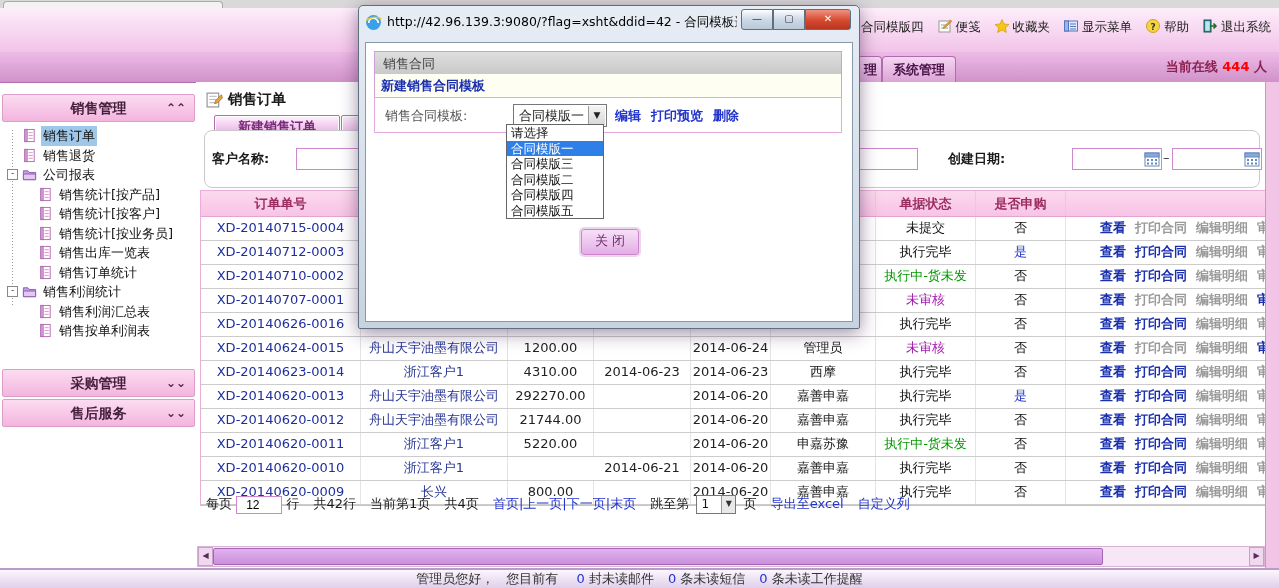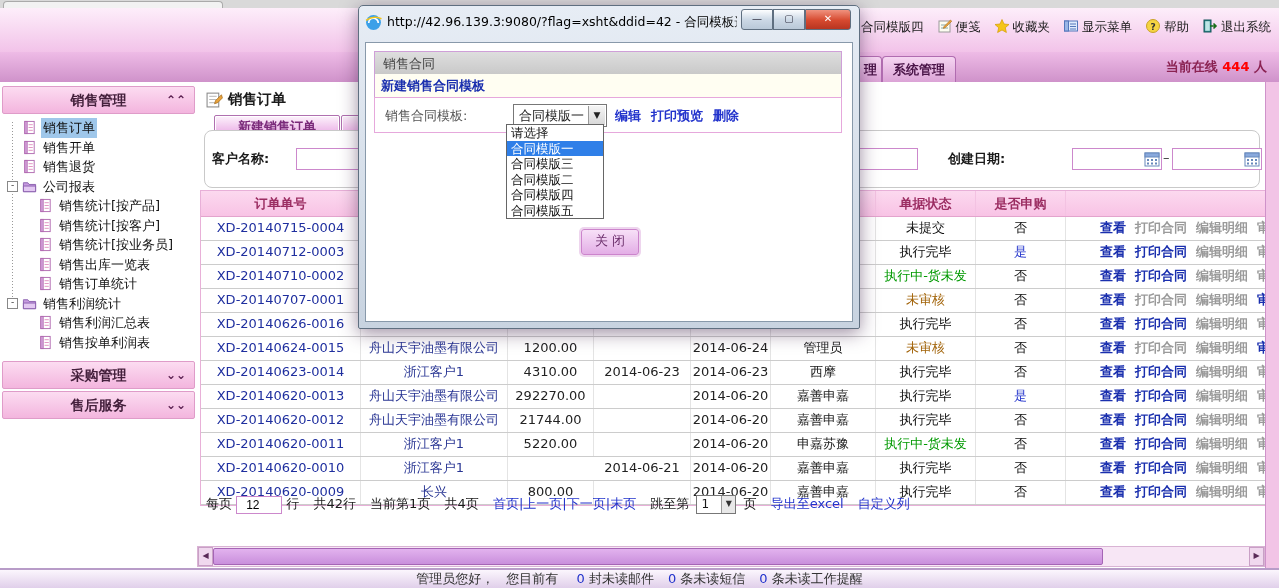--- a/index.html
+++ b/index.html
@@ -31,7 +31,7 @@
   #online .cnt{color:#ff0000;}
 
   
-  #sidebar{left:0;top:82px;width:196px;height:486px;background:#fff;border-right:1px solid #cf92ca;}
+  #sidebar{left:0;top:90px;width:196px;height:486px;background:#fff;border-right:1px solid #cf92ca;}
   .side-bar{position:absolute;left:2px;width:191px;height:26px;line-height:26px;text-align:center;
     background:linear-gradient(#fcdcf1,#f3b5de);border:1px solid #df9cc9;border-radius:2px;
     font-weight:bold;font-size:14px;color:#44203c;cursor:pointer;}

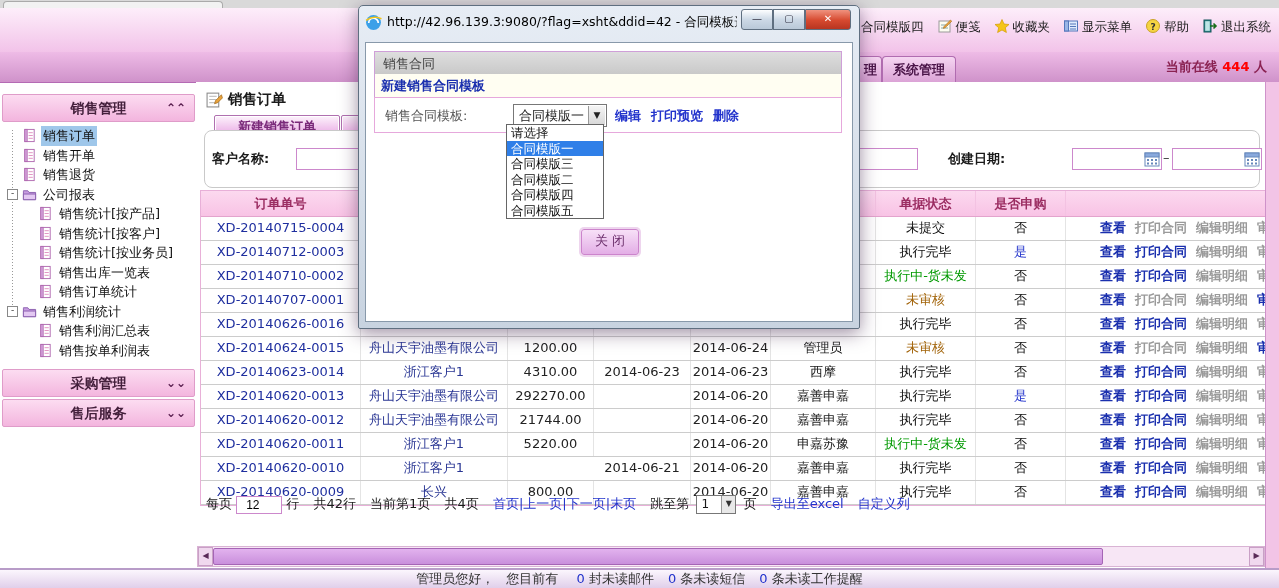--- a/index.html
+++ b/index.html
@@ -239,18 +239,6 @@
               <line x1="7" y1="11" x2="11.5" y2="11" stroke="#e090c0"></line>
             </svg>
           </span>
-          <span class="lbl">销售开单</span>
-        </div>
-        <div class="tree-row ind0">
-          <span style="width: 15px; height: 15px; margin-right: 4px; display: inline-flex;">
-            <svg viewBox="0 0 16 16">
-              <rect x="3" y="1.5" width="10" height="13" fill="#fff" stroke="#b06ab0"></rect>
-              <rect x="3" y="1.5" width="2.5" height="13" fill="#d8a8e0" stroke="#b06ab0"></rect>
-              <line x1="7" y1="5" x2="11.5" y2="5" stroke="#e090c0"></line>
-              <line x1="7" y1="8" x2="11.5" y2="8" stroke="#e090c0"></line>
-              <line x1="7" y1="11" x2="11.5" y2="11" stroke="#e090c0"></line>
-            </svg>
-          </span>
           <span class="lbl">销售退货</span>
         </div>
         <div class="tree-row ind0f">

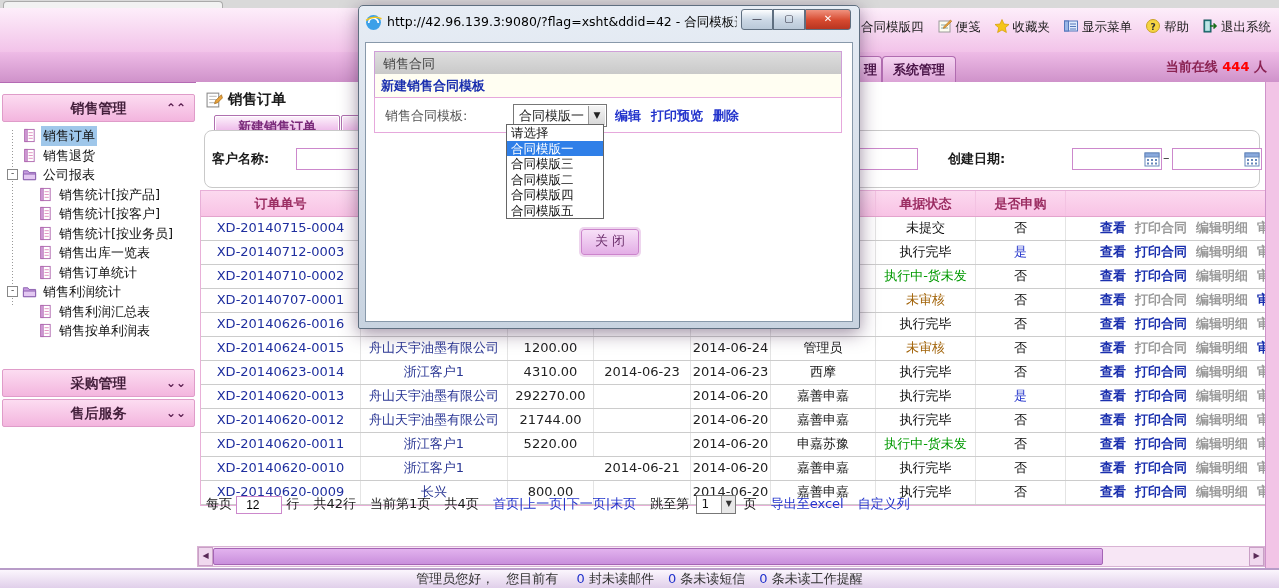--- a/index.html
+++ b/index.html
@@ -76,7 +76,7 @@
   .td{line-height:22px;text-align:center;font-size:13px;border-right:1px solid #e4e4e4;box-sizing:border-box;
     white-space:nowrap;overflow:hidden;}
   .c-order{color:#1f2f9f;} .c-cust{color:#283593;}
-  .st-black{color:#111;} .st-green{color:#009900;} .st-red{color:#a16207;}
+  .st-black{color:#111;} .st-green{color:#009900;} .st-red{color:#a21caf;}
   .p-yes{color:#2233cc;} .p-no{color:#111;}
   .td.actions{text-align:left;padding-left:34px;}
   .alink{font-weight:bold;cursor:pointer;margin-right:9px;}

